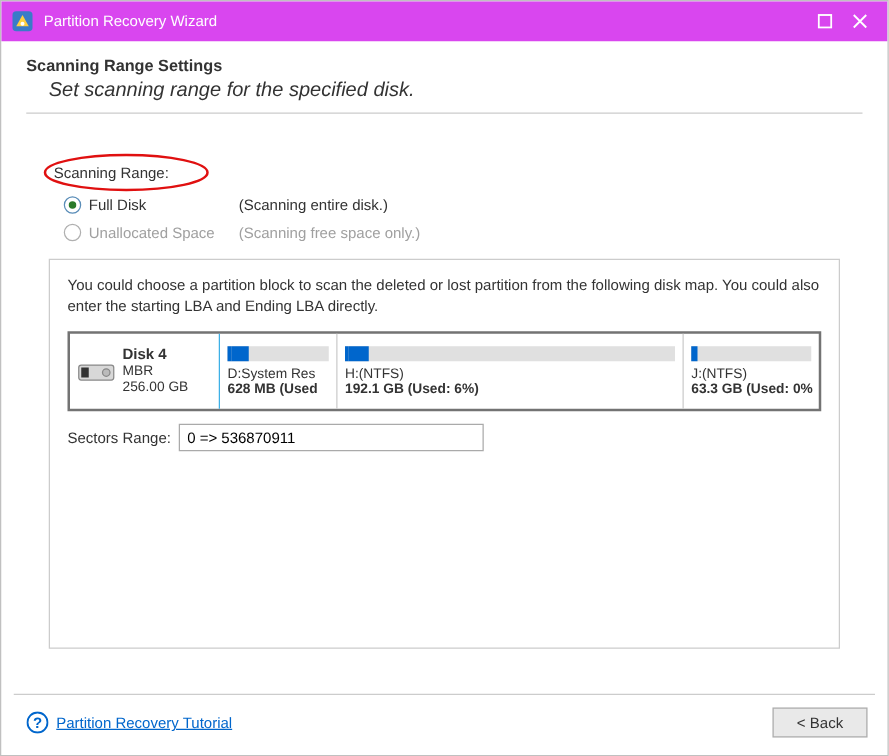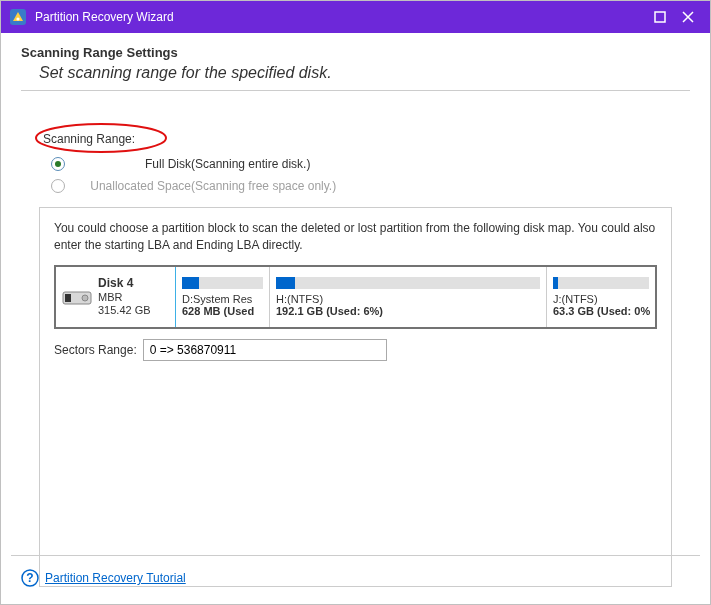--- a/index.html
+++ b/index.html
@@ -5,7 +5,7 @@
     * { box-sizing: border-box; margin: 0; padding: 0; font-family: "Segoe UI", Tahoma, sans-serif; }
     body { width: 711px; height: 605px; background: #fff; overflow: hidden; border: 1px solid #c0c0c0; position: relative; }
     
-    .titlebar { height: 32px; background: #6d28d9; color: #fff; display: flex; align-items: center; padding: 0 8px; }
+    .titlebar { height: 32px; background: #d946ef; color: #fff; display: flex; align-items: center; padding: 0 8px; }
     .titlebar svg.app { flex-shrink: 0; margin-right: 8px; }
     .titlebar .title { font-size: 12px; flex: 1; }
     .titlebar .wbtn { width: 28px; height: 24px; display: flex; align-items: center; justify-content: center; cursor: pointer; }

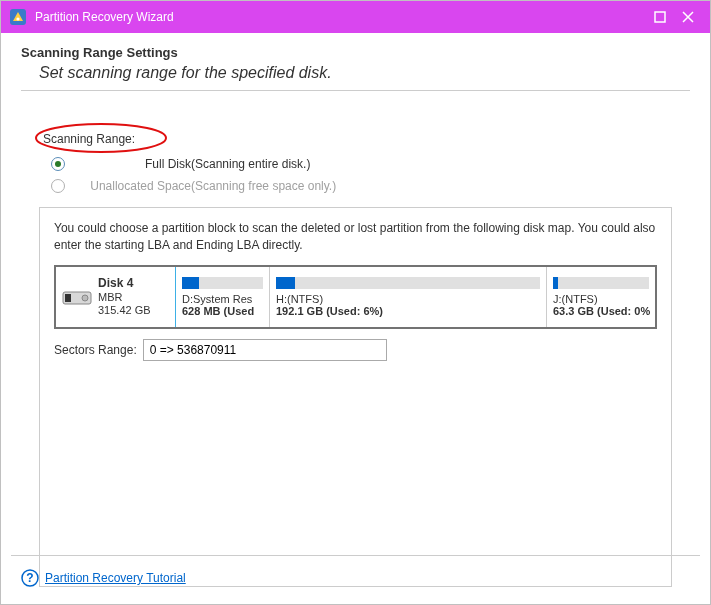--- a/index.html
+++ b/index.html
@@ -19,7 +19,7 @@
     .section-label { font-size: 12px; color: #333; position: relative; z-index: 2; display: inline-block; }
     .ellipse { position: absolute; left: -12px; top: -8px; z-index: 1; }
     
-    .radios { margin: 6px 0 0 30px; text-align: right; }
+    .radios { margin: 6px 0 0 30px; }
     .radio-row { display: flex; align-items: center; height: 22px; font-size: 12px; }
     .radio-row .rlabel { width: 120px; color: #333; }
     .radio-row.disabled .rlabel, .radio-row.disabled .rdesc { color: #a0a0a0; }

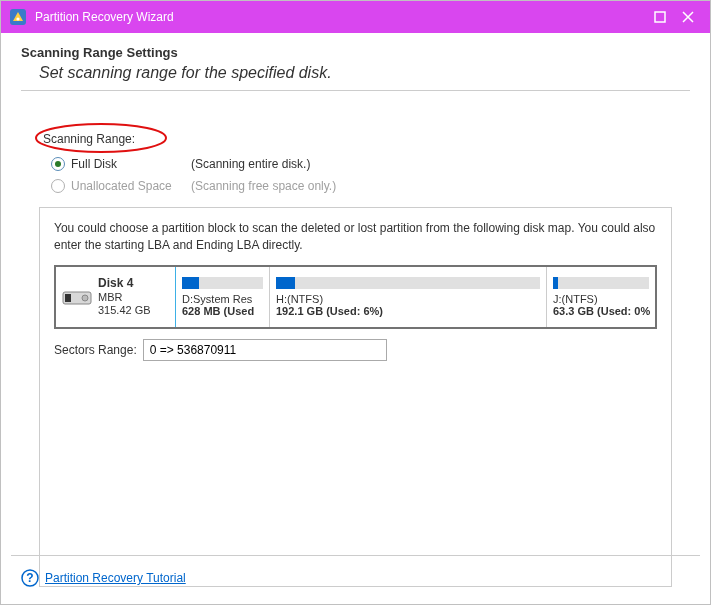--- a/index.html
+++ b/index.html
@@ -28,7 +28,7 @@
     .radio-ctl.selected::after { content: ""; width: 6px; height: 6px; background: #2a7a2a; border-radius: 50%; display: block; }
     .radio-row.disabled .radio-ctl { border-color: #b0b0b0; }
     
-    .panel { border: 1px solid #ccc; margin: 10px 18px 0 18px; padding: 12px 14px; height: 380px; }
+    .panel { border: 1px solid #ccc; margin: 10px 18px 0 18px; padding: 12px 14px; height: 312px; }
     .panel .instr { font-size: 12px; color: #333; line-height: 1.45; }
     
     .diskmap { margin-top: 10px; border: 2px solid #737373; height: 64px; display: flex; }

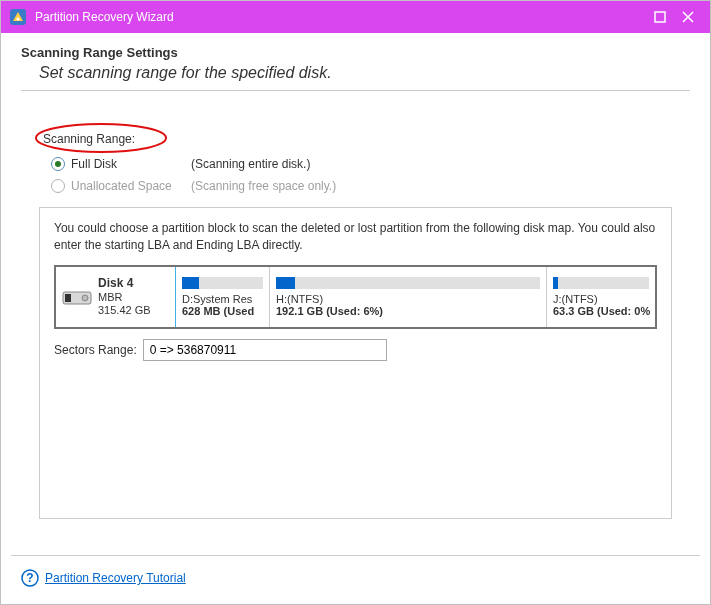--- a/index.html
+++ b/index.html
@@ -119,7 +119,7 @@
         <div class="txt">
           <div class="dlabel">Disk 4</div>
           <div>MBR</div>
-          <div>315.42 GB</div>
+          <div>256.00 GB</div>
         </div>
       </div>
       <div class="part p1">

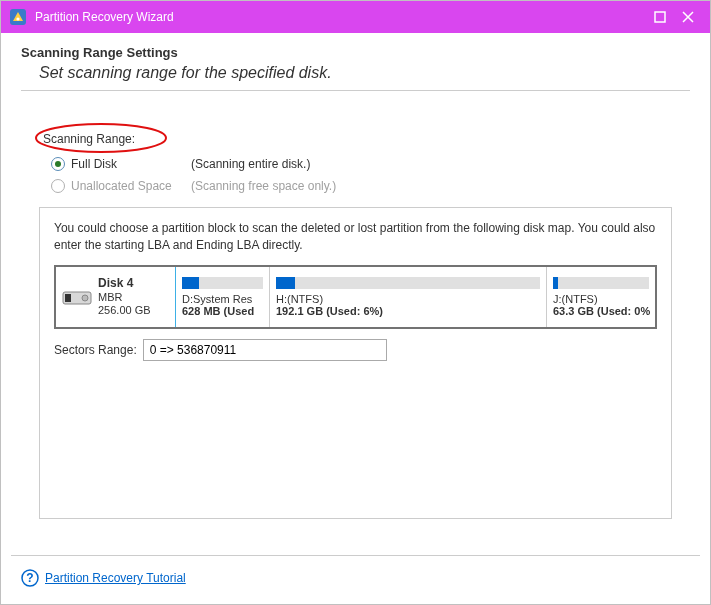--- a/index.html
+++ b/index.html
@@ -162,6 +162,7 @@
     <a href="#">Partition Recovery Tutorial</a>
   </div>
   <div class="btns">
+    <button class="btn">&lt; Back</button>
   </div>
 </div>
 

